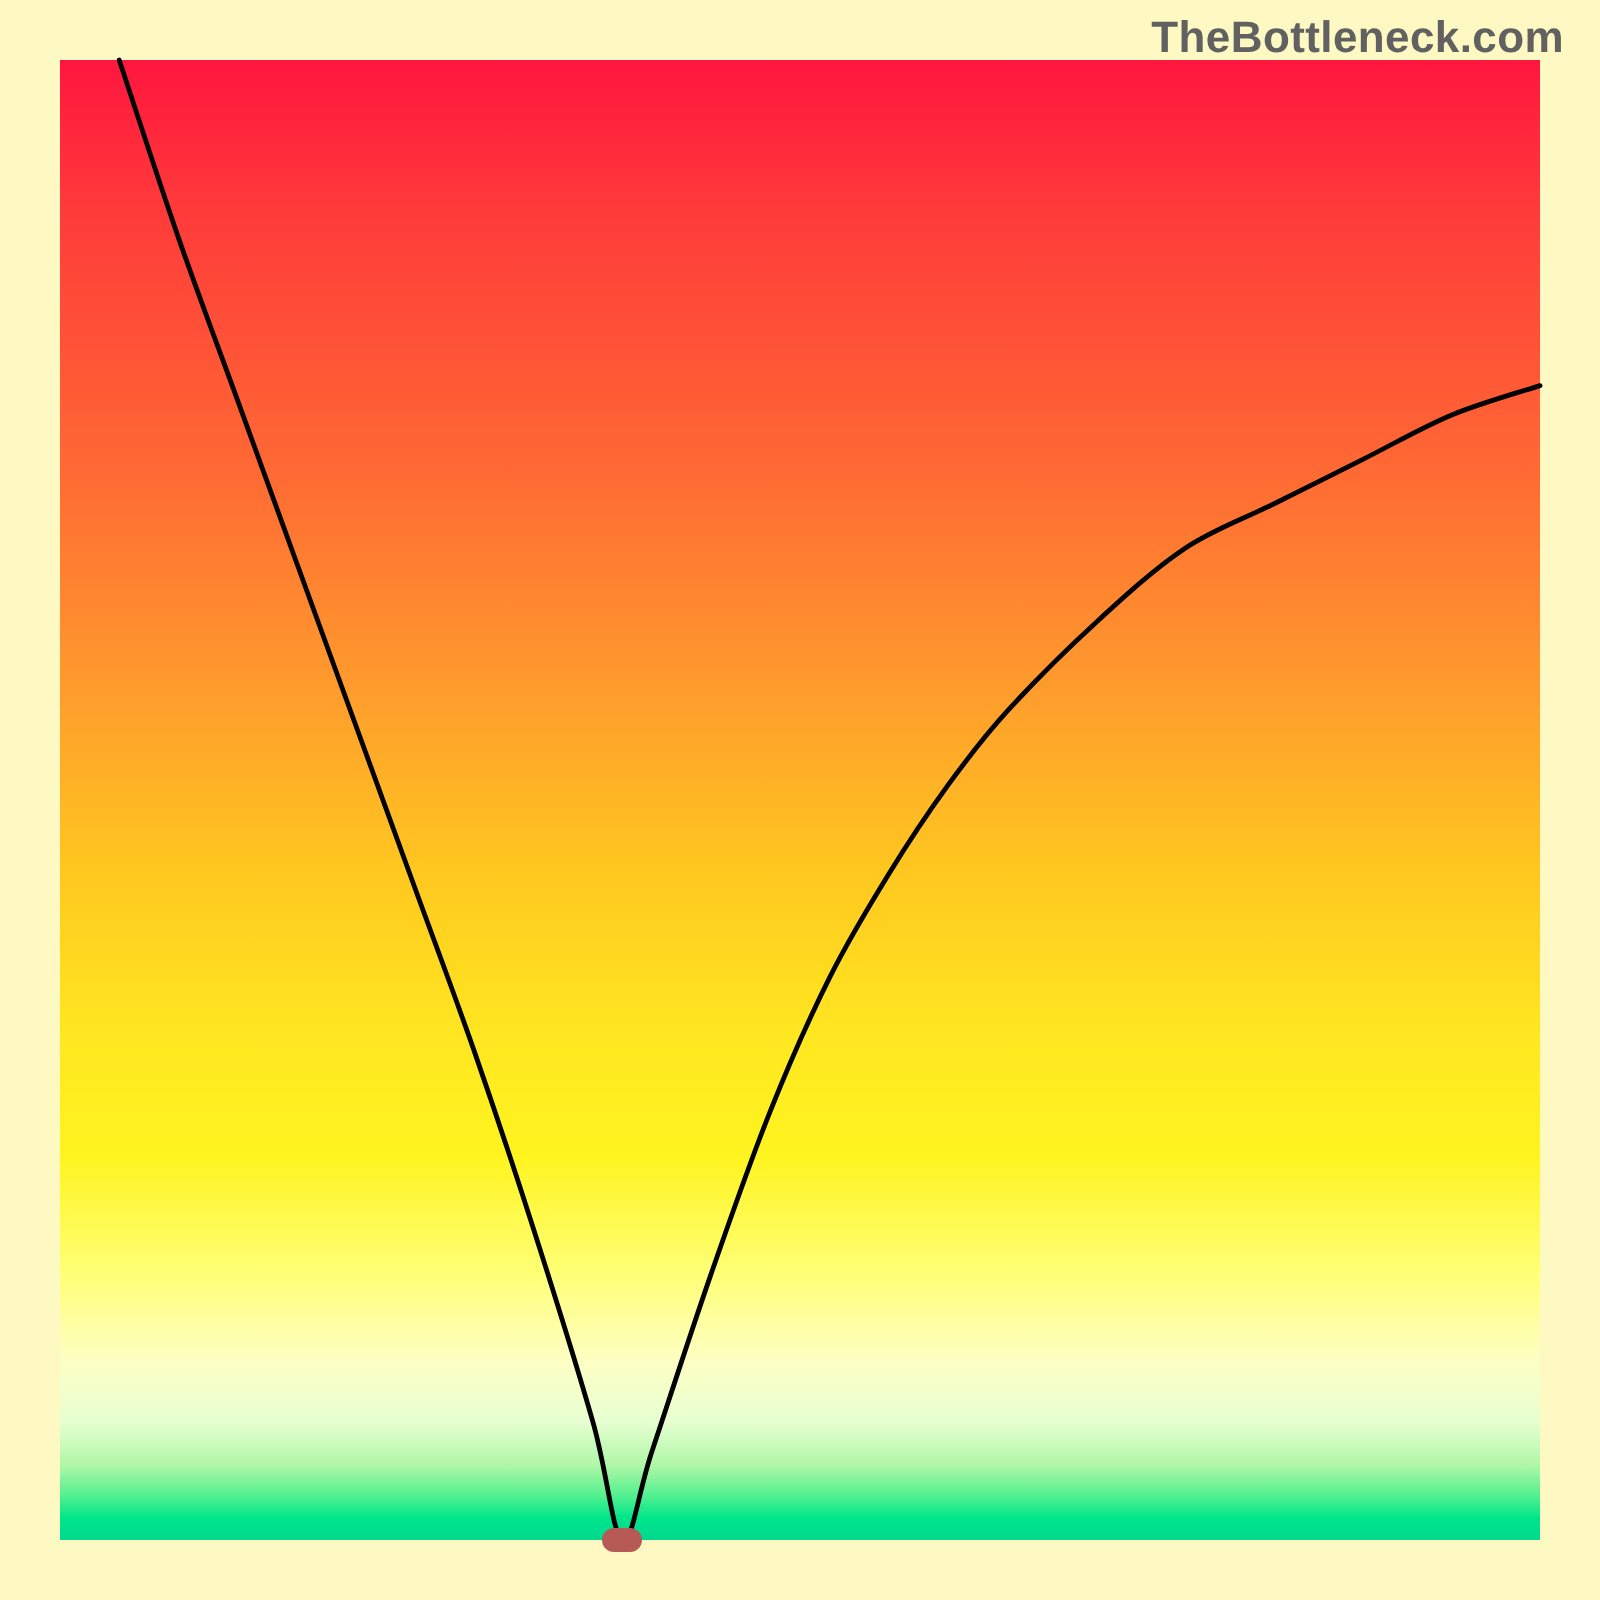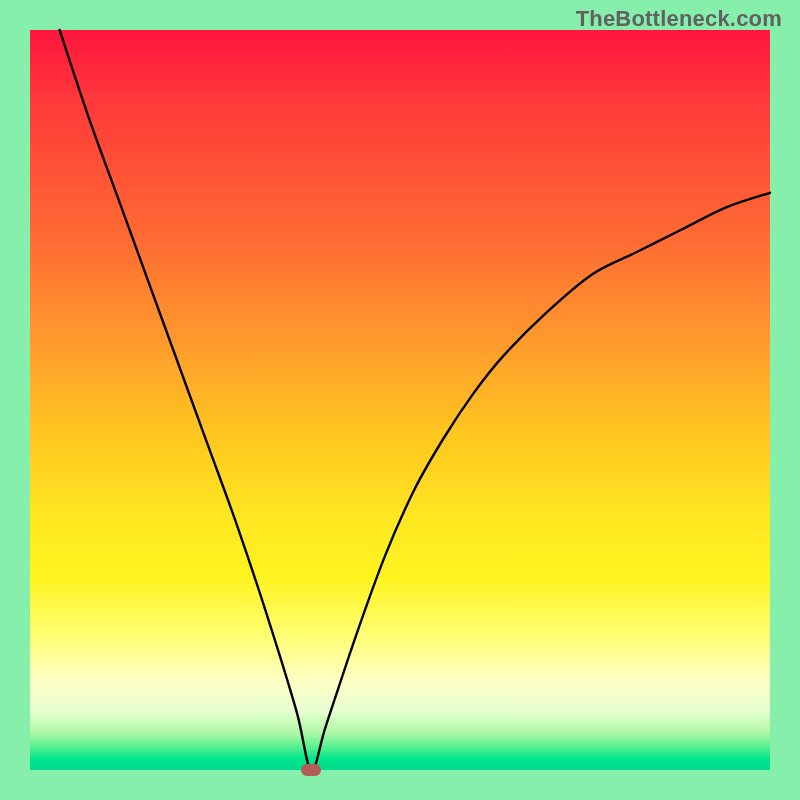--- a/index.html
+++ b/index.html
@@ -15,7 +15,7 @@
     position: relative;
     width: 800px;
     height: 800px;
-    background: #86efac;
+    background: #fef9c3;
   }
   .plot-area {
     position: absolute;

